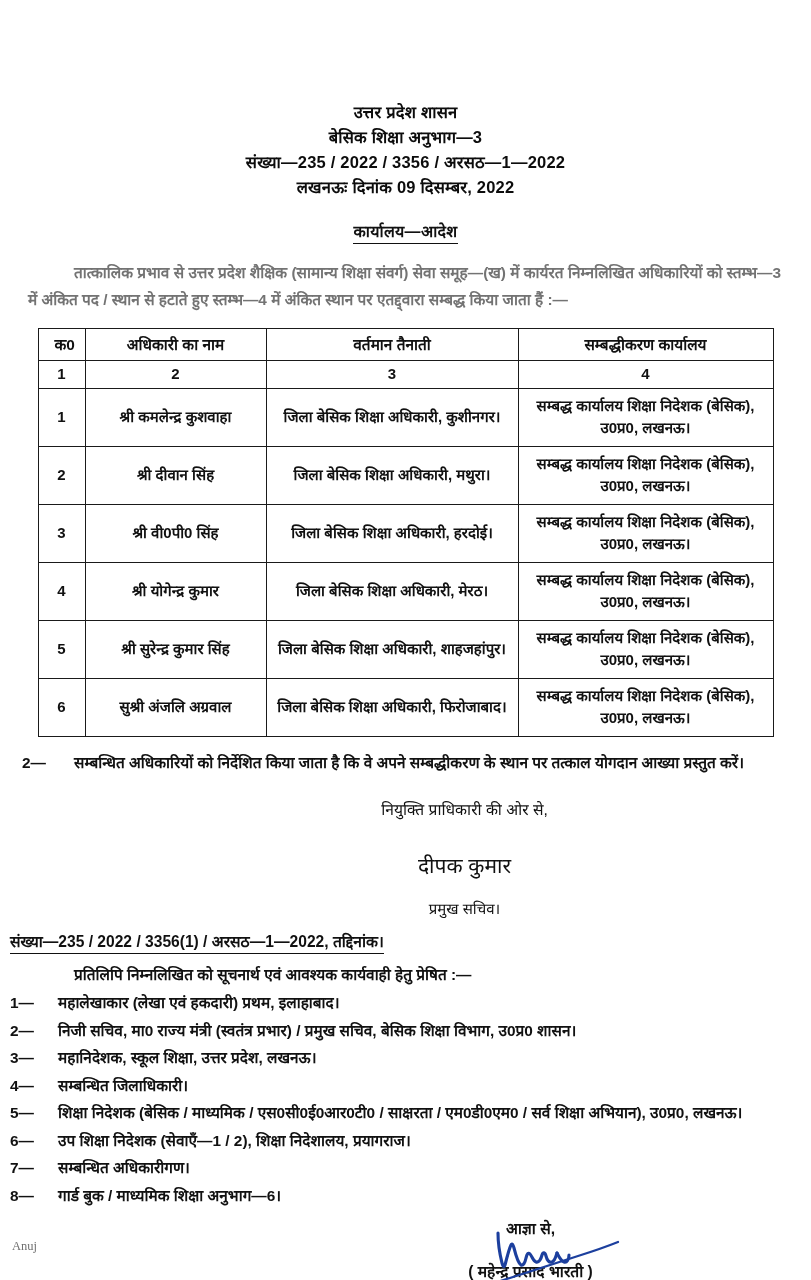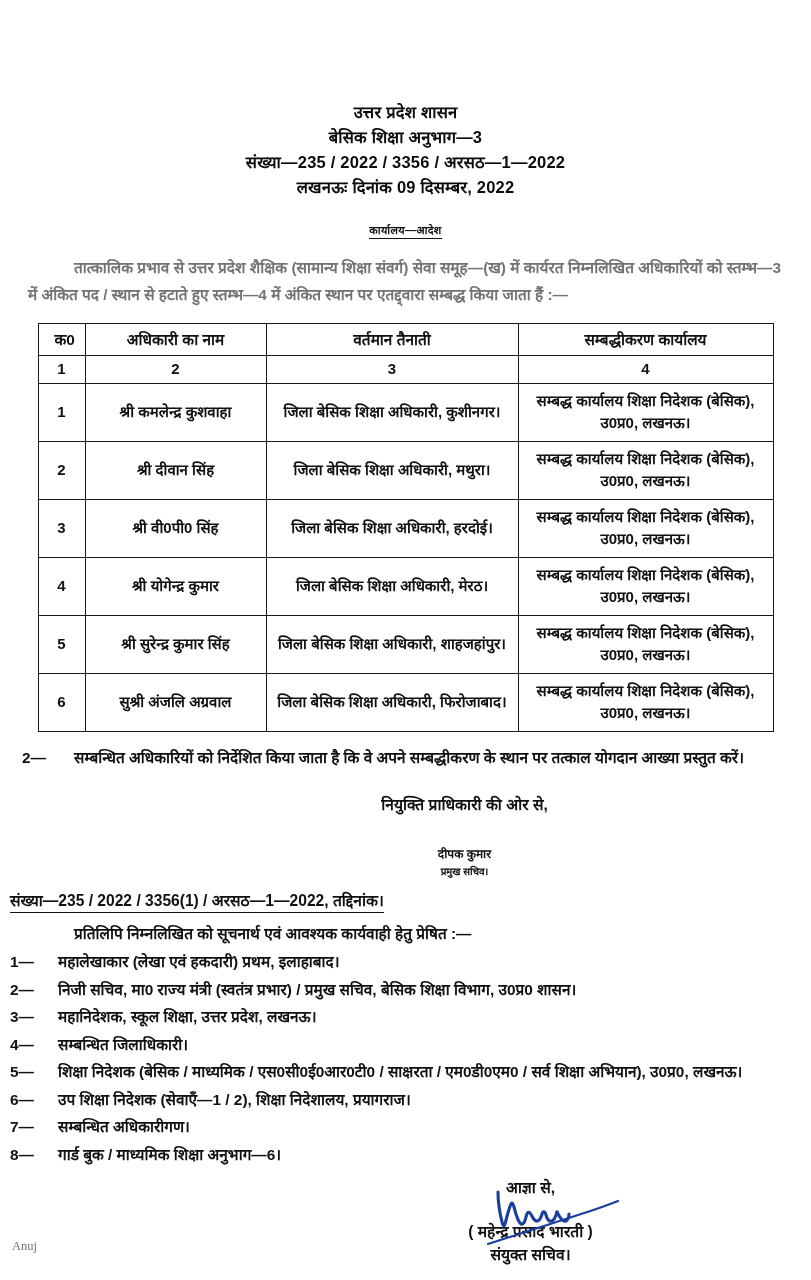--- a/index.html
+++ b/index.html
@@ -40,7 +40,7 @@
     margin-top: 20px;
   }
   .order-title {
-    font-size: 11px;
+    font-size: 16px;
     font-weight: 700;
     display: inline-block;
     border-bottom: 1.6px solid #111;

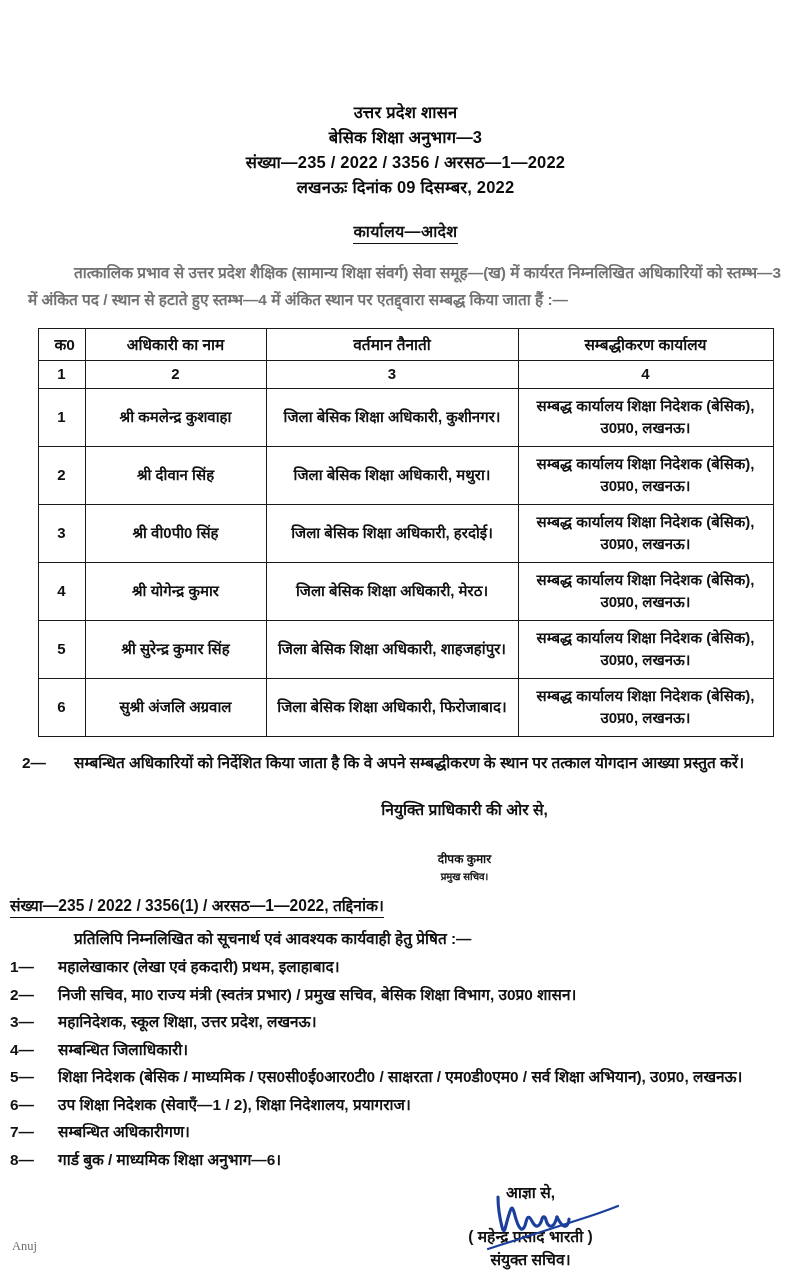--- a/index.html
+++ b/index.html
@@ -118,7 +118,7 @@
     text-align: center;
     padding-left: 118px;
     font-size: 15.6px;
-    font-weight: 700;
+    font-weight: 400;
     line-height: 1.55;
   }
   .sigblock1 .auth { margin-bottom: 28px; }

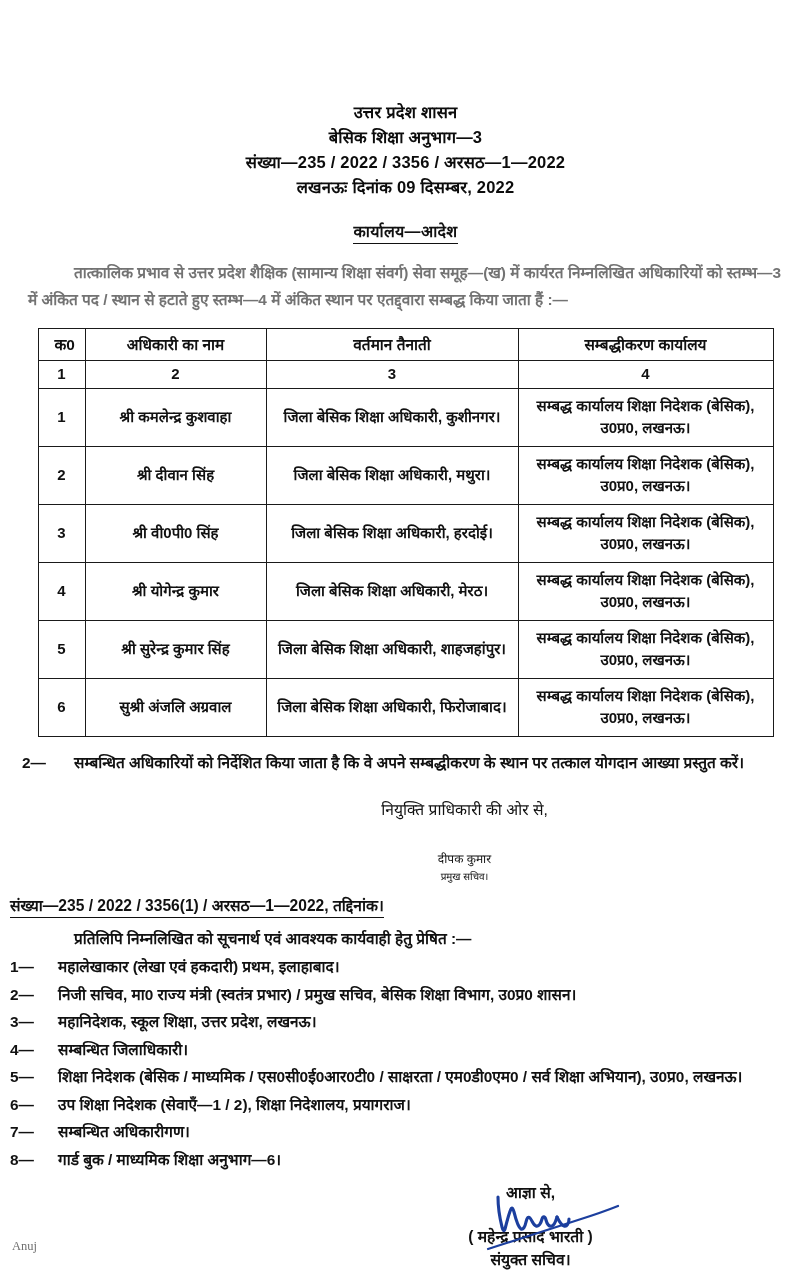--- a/index.html
+++ b/index.html
@@ -122,7 +122,7 @@
     line-height: 1.55;
   }
   .sigblock1 .auth { margin-bottom: 28px; }
-  .sigblock1 .nm  { font-size: 12px; }
+  .sigblock1 .nm  { font-size: 21px; }
   .sigblock1 .desig { font-size: 10px; }
 
   

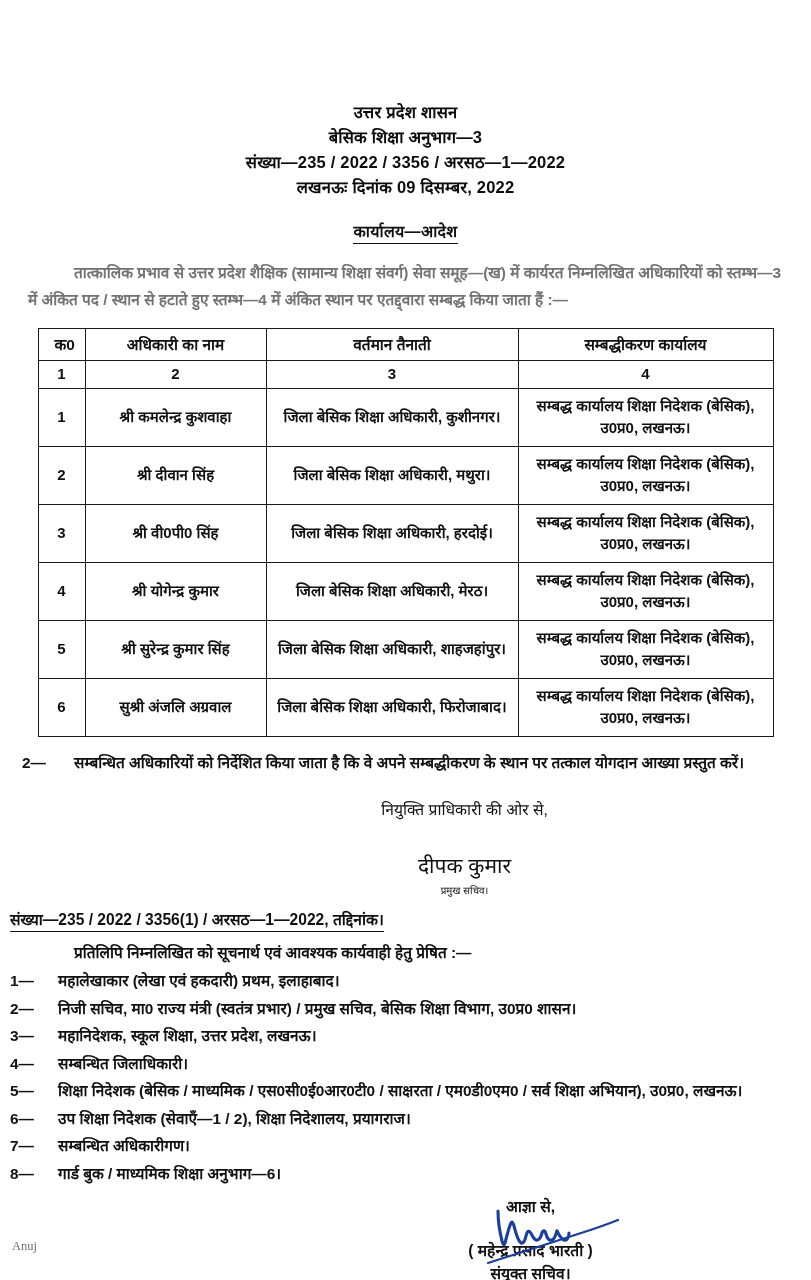--- a/index.html
+++ b/index.html
@@ -123,7 +123,7 @@
   }
   .sigblock1 .auth { margin-bottom: 28px; }
   .sigblock1 .nm  { font-size: 21px; }
-  .sigblock1 .desig { font-size: 10px; }
+  .sigblock1 .desig { font-size: 15px; margin-top: 14px; }
 
   
   .refno-wrap {

